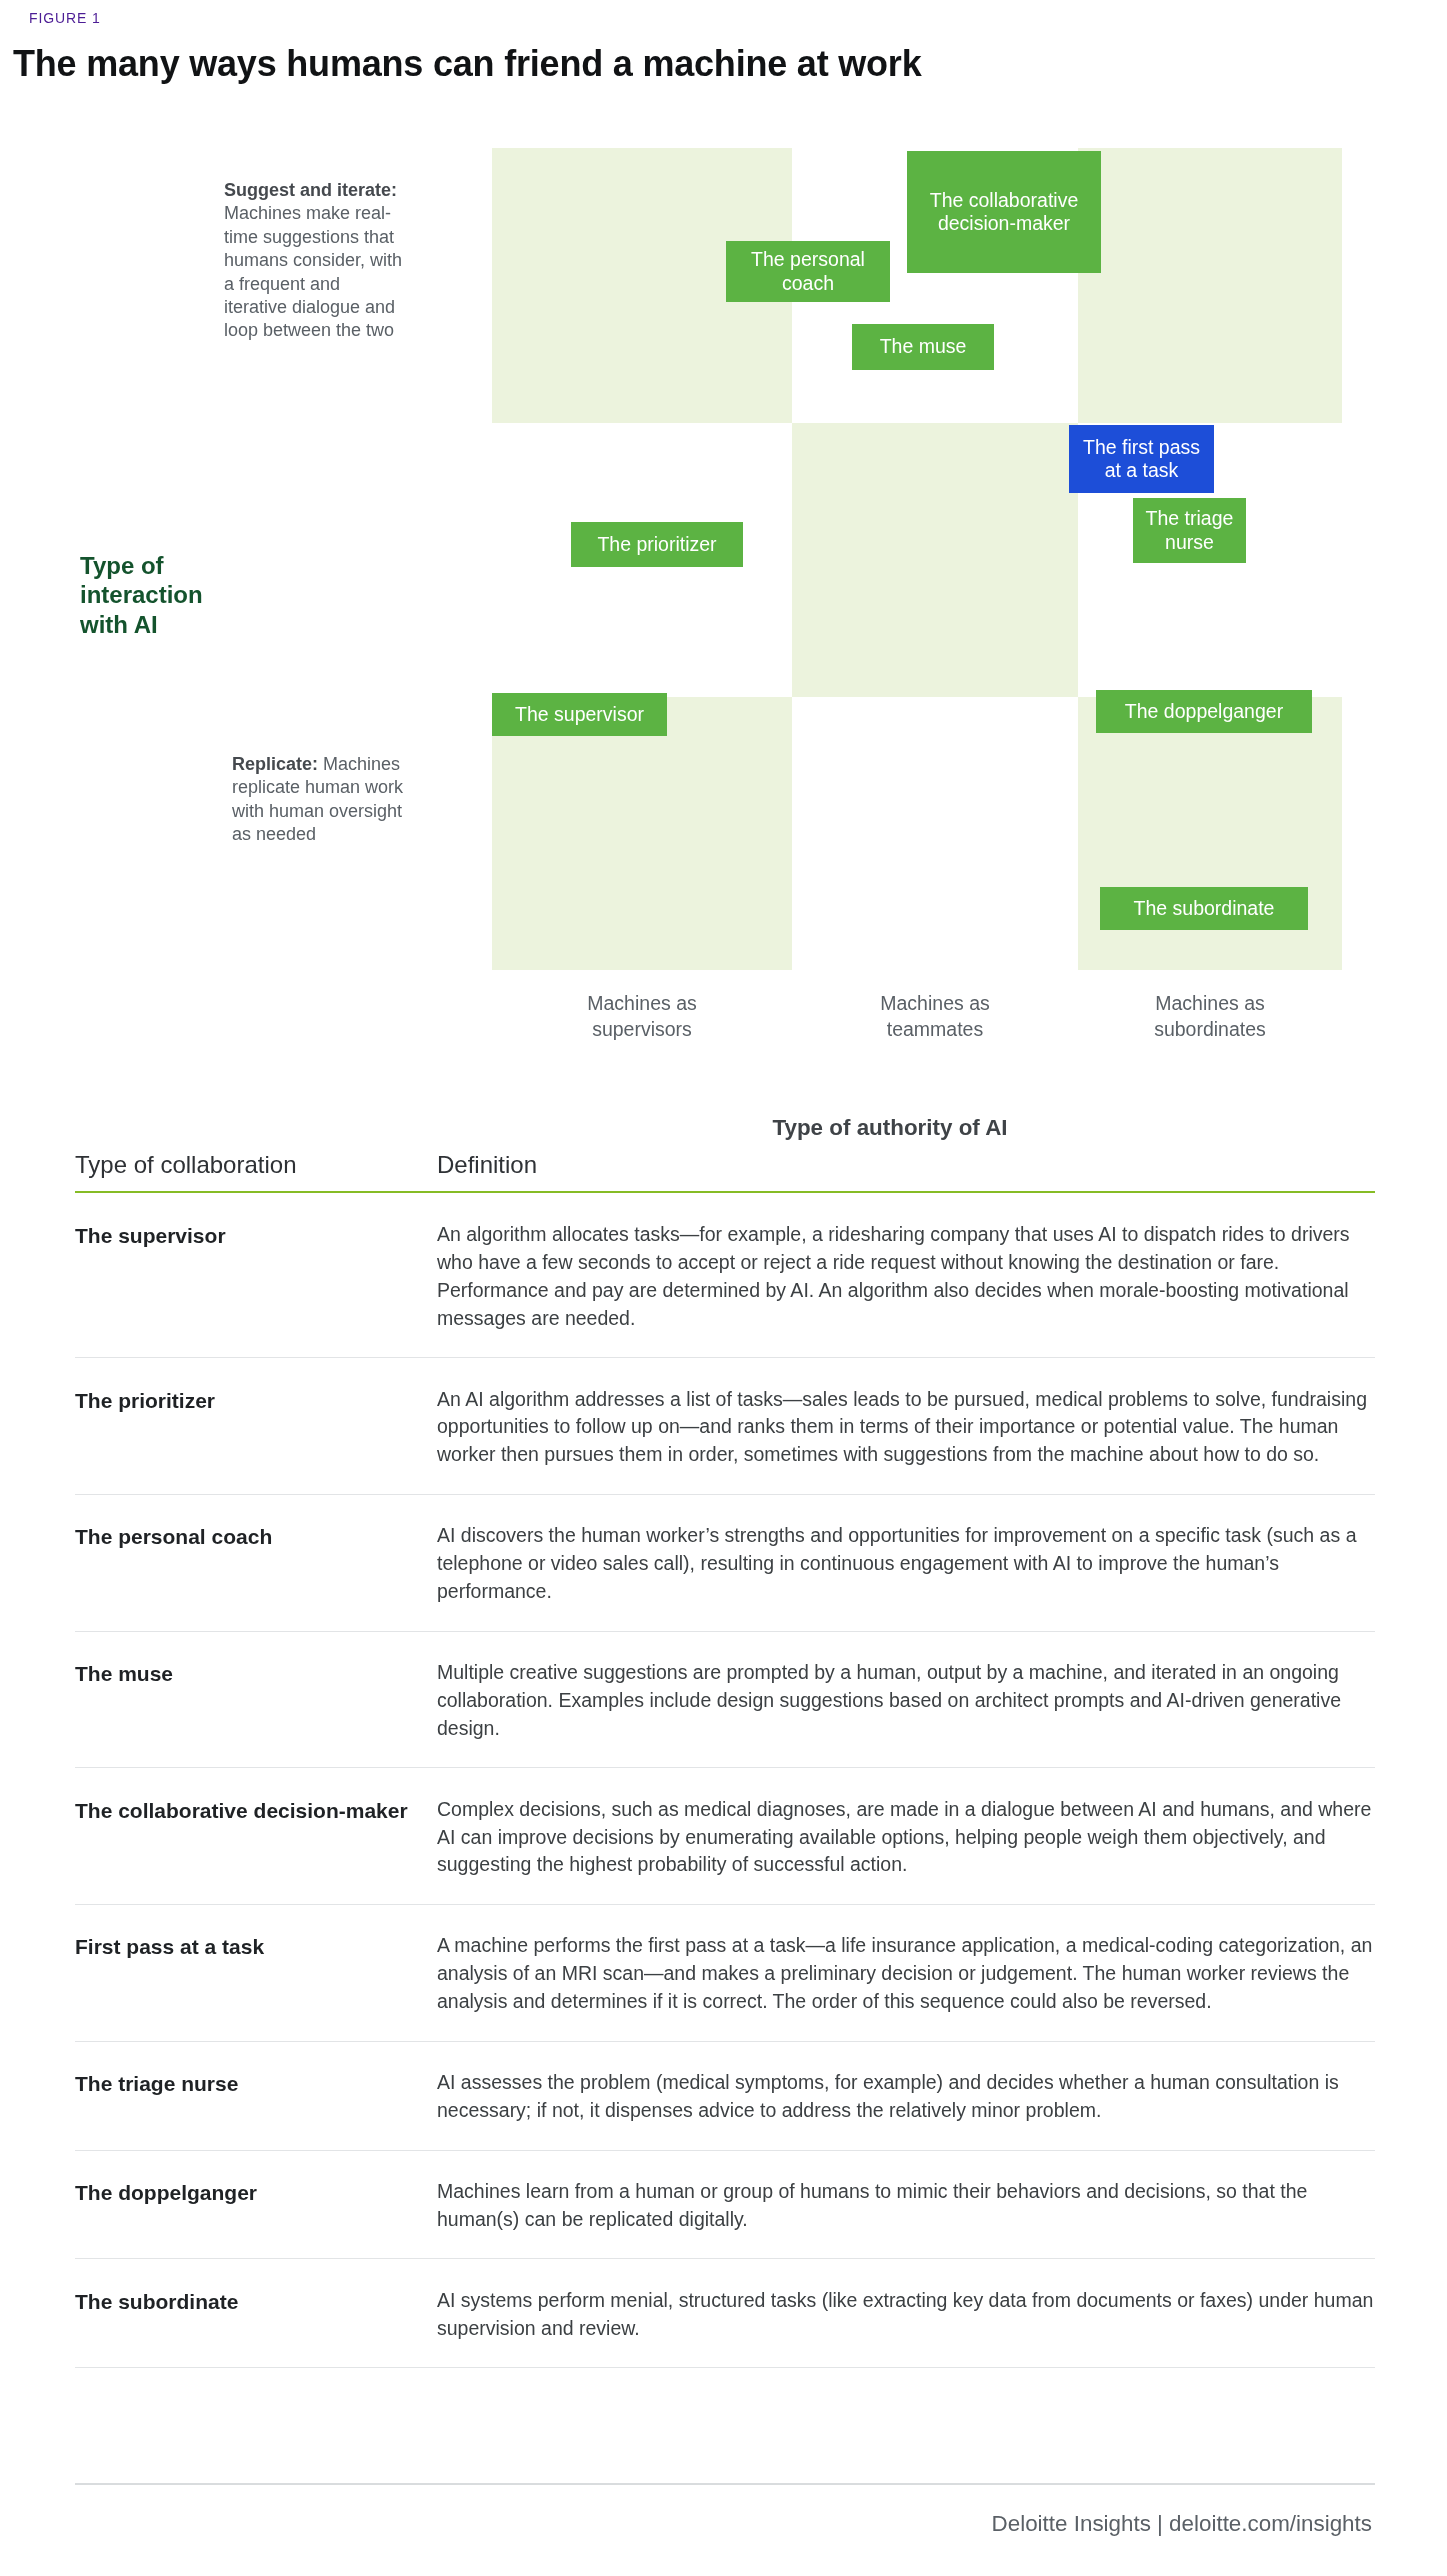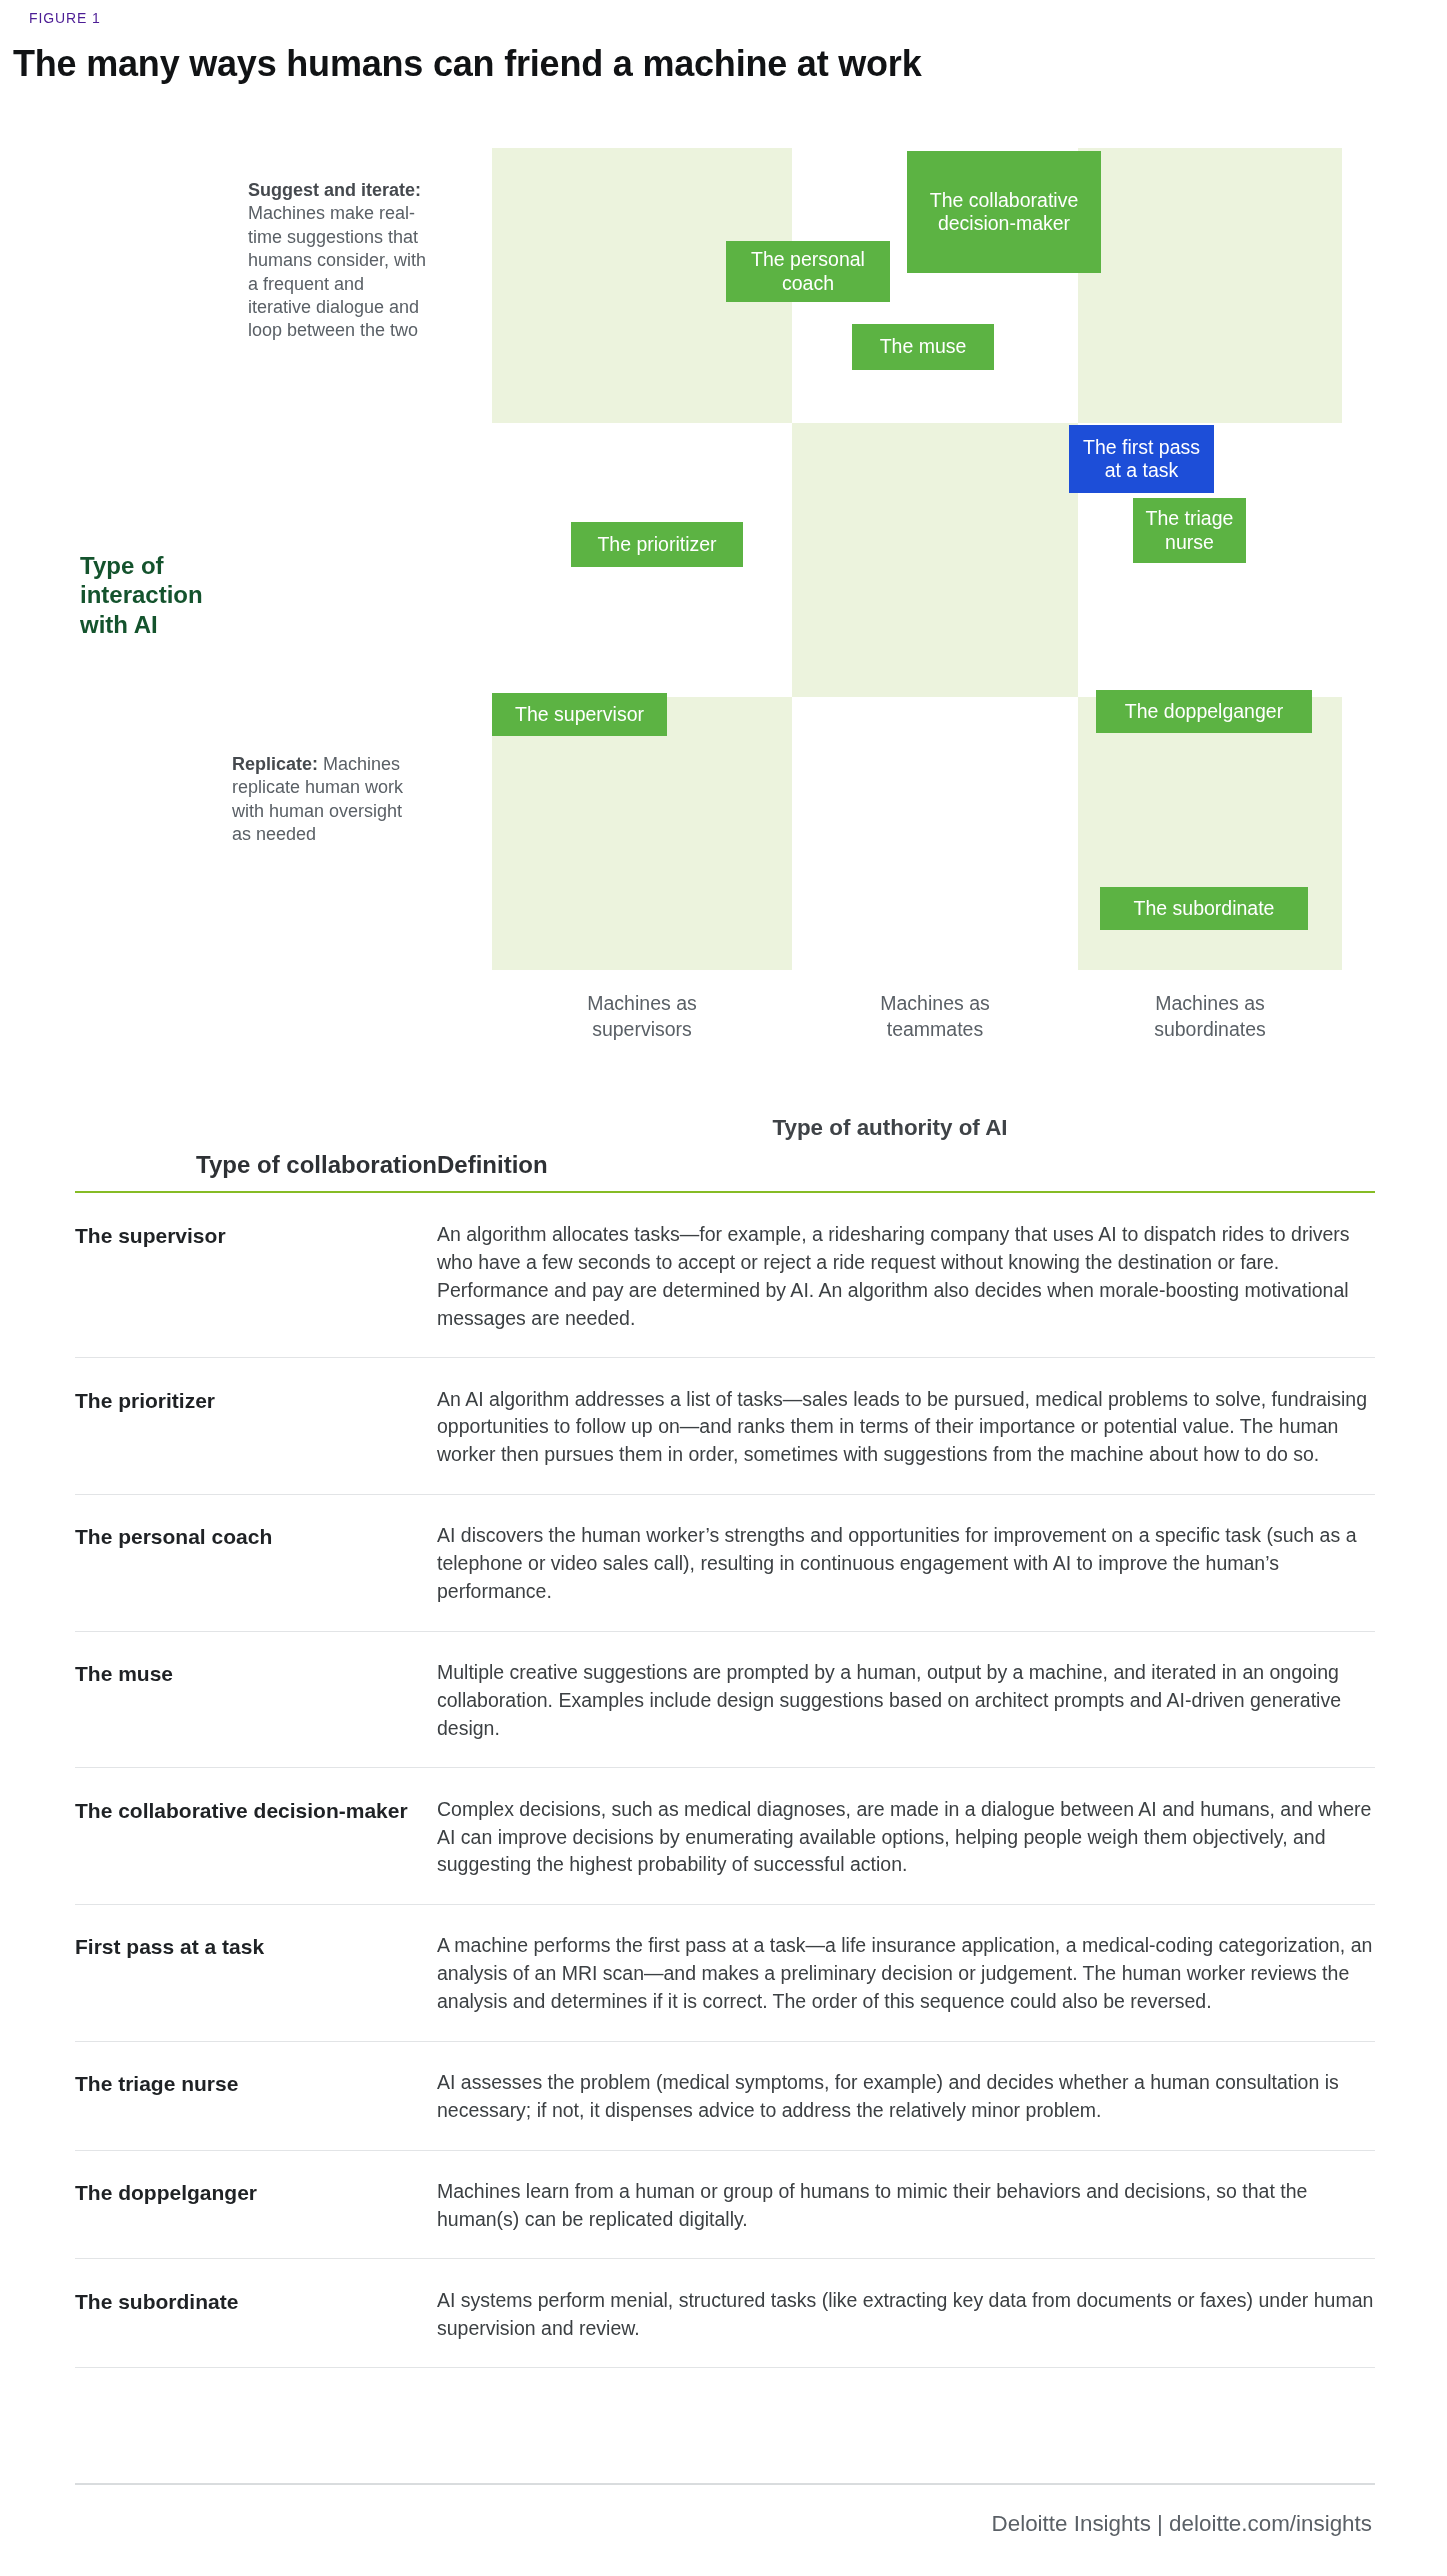--- a/index.html
+++ b/index.html
@@ -35,7 +35,7 @@
 
   .rowdesc{ position:absolute; width:181px; font-size:18px; line-height:1.3; color:#5a6066;}
   .rowdesc b{ color:#45494e; font-weight:700; }
-  #rowdesc-0{ left:248px; top:179px; }
+  #rowdesc-0{ left:224px; top:179px; }
   #rowdesc-1{ left:232px; top:447px; }
   #rowdesc-2{ left:232px; top:753px; }
 

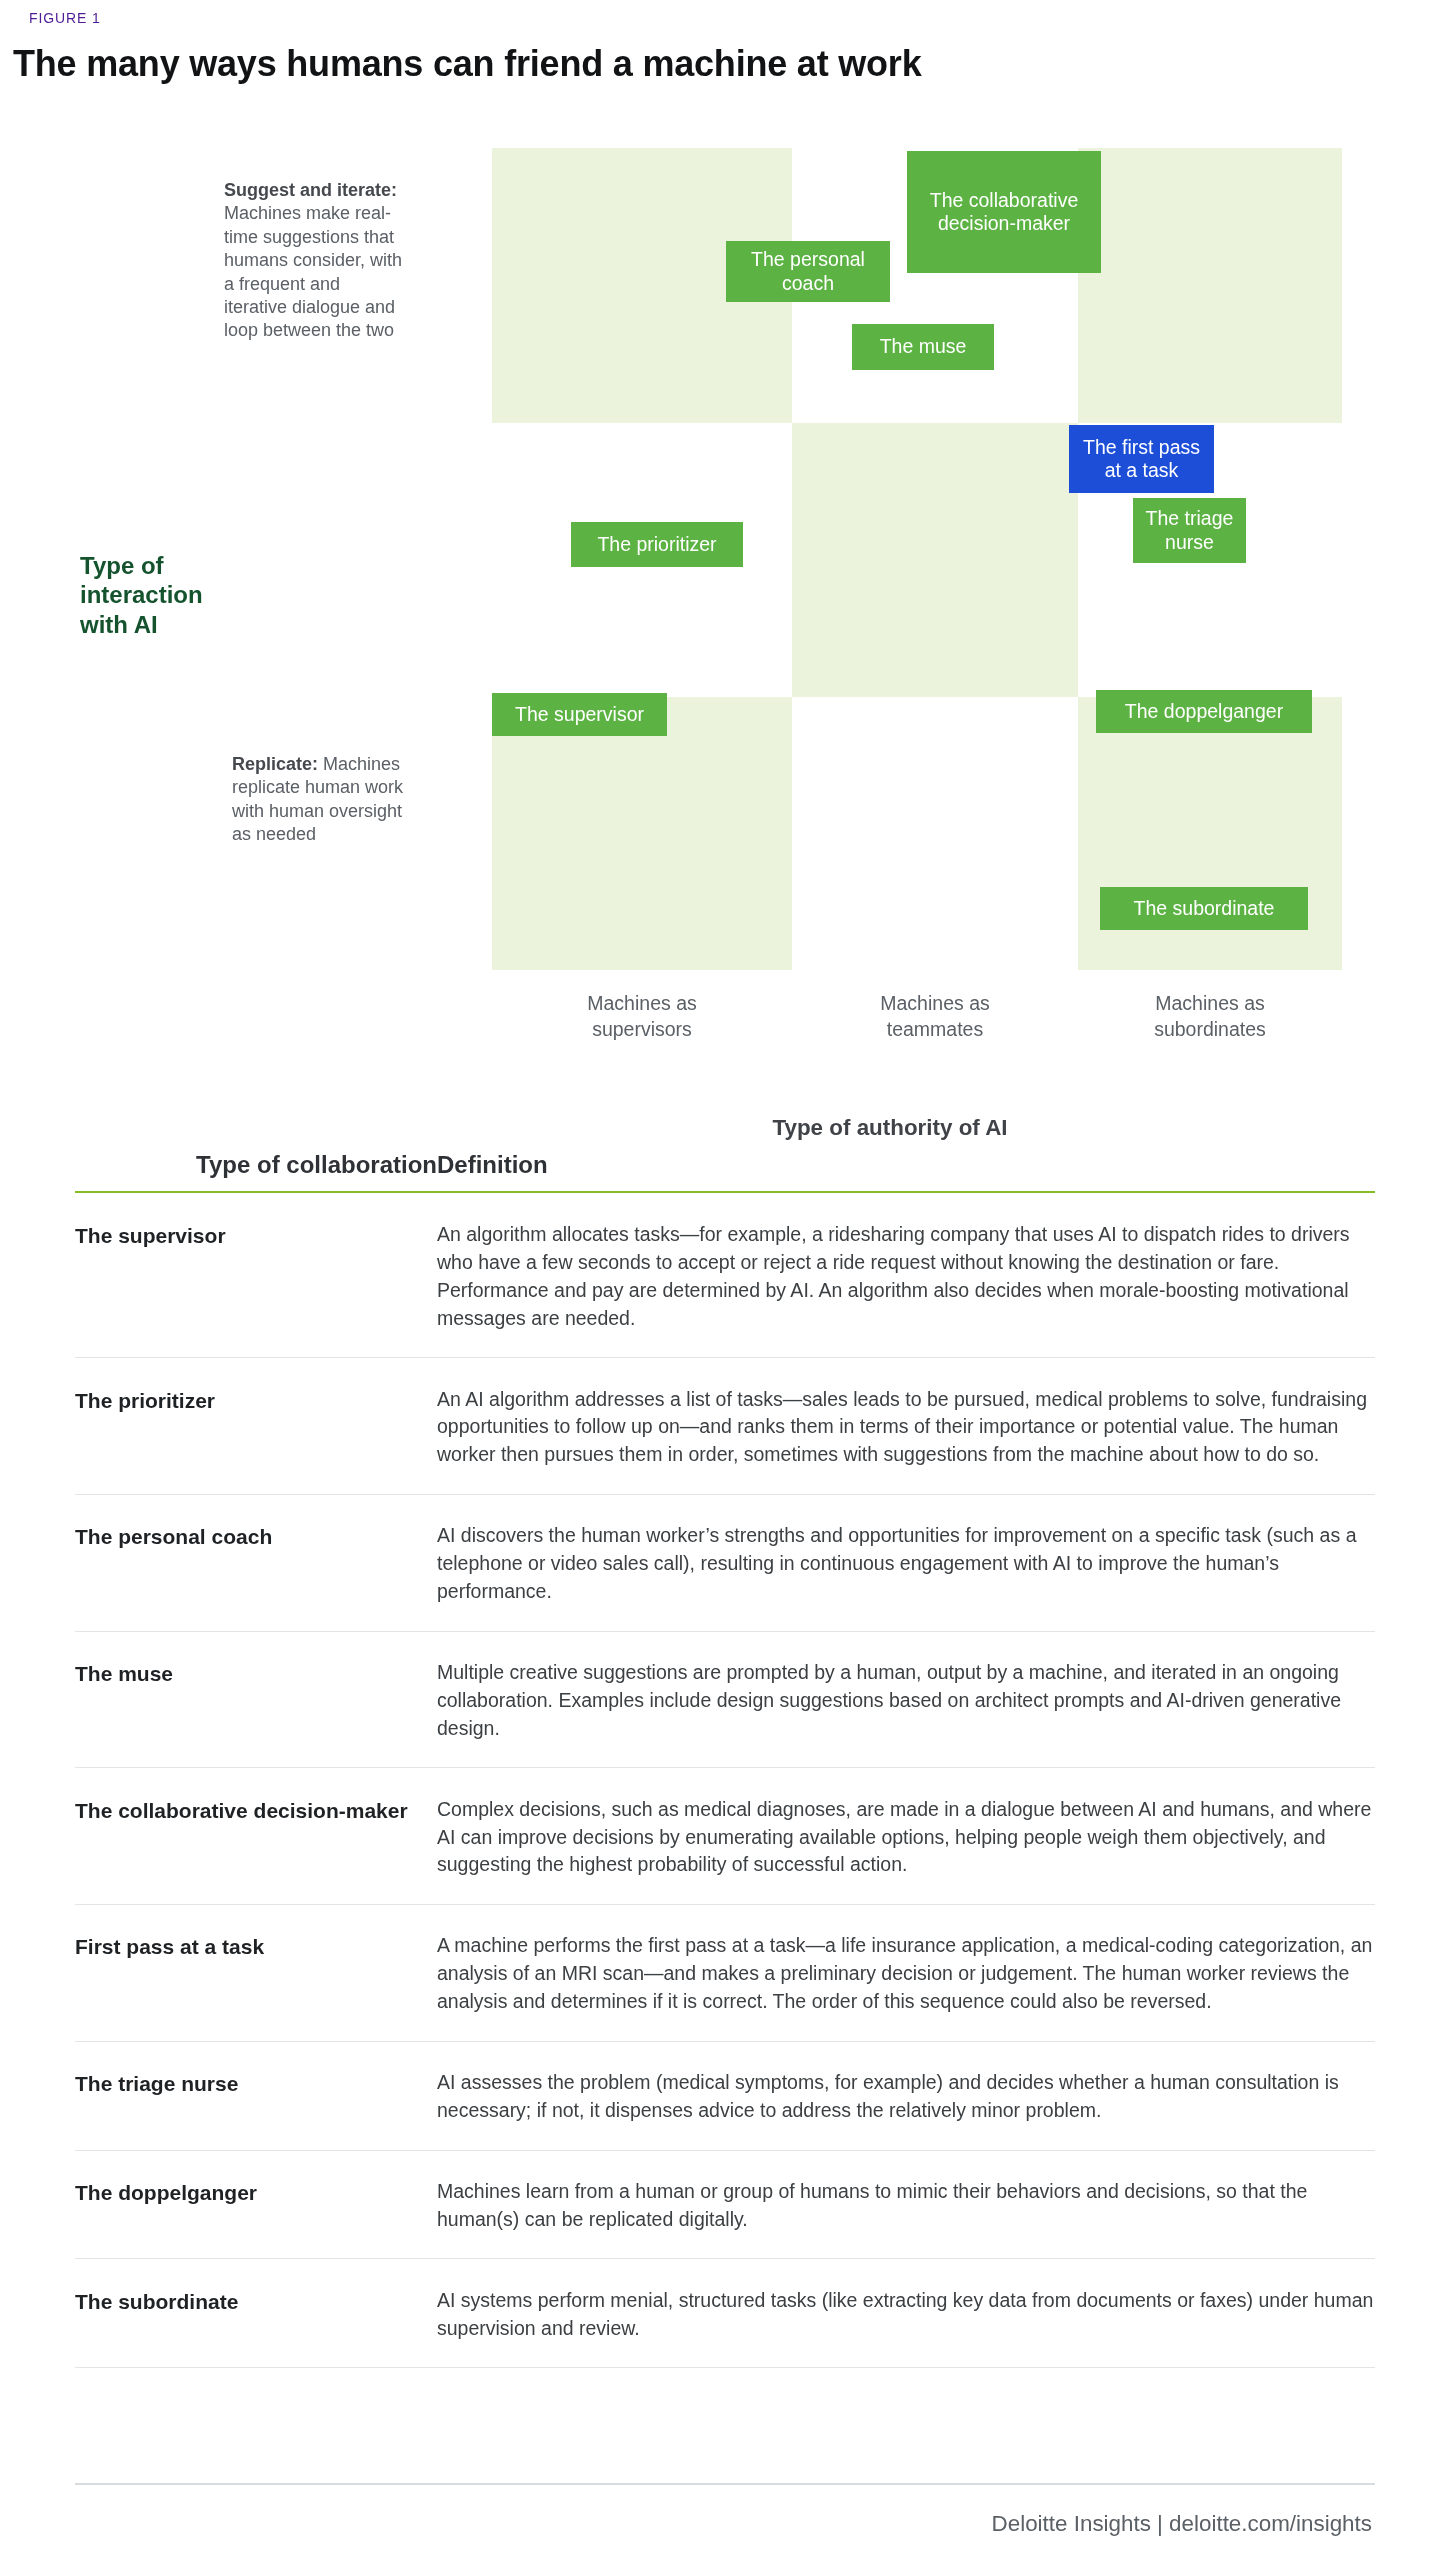--- a/index.html
+++ b/index.html
@@ -59,7 +59,7 @@
   
   #table{ position:absolute; left:75px; top:1151px; width:1300px; }
   .thead{ display:flex; padding-bottom:11.6px; }
-  .th{ font-size:24px; font-weight:700; color:#2e3135;text-align:right; }
+  .th{ font-size:24px; font-weight:400; color:#2e3135; }
   .th-1{ width:362px; }
   .rule-green{ height:2.9px; background:#86bc25; width:100%; }
   .trow{ display:flex; padding:27.5px 0 24.6px 0; border-bottom:1.4px solid #e2e4e6; }

